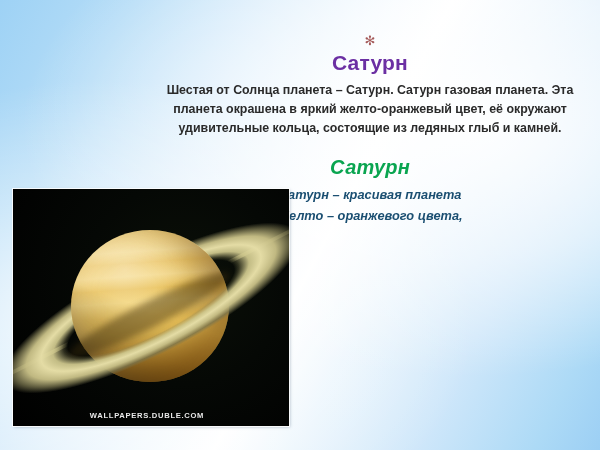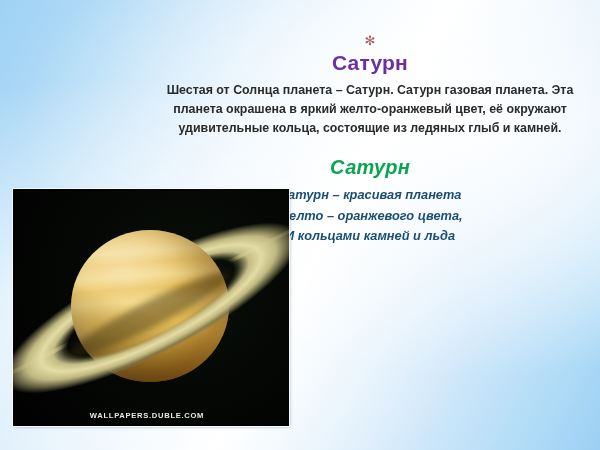--- a/index.html
+++ b/index.html
@@ -233,7 +233,6 @@
     <span class="poem">
       <span class="pline">Сатурн – красивая планета</span>
       <span class="pline">Желто – оранжевого цвета,</span>
-      <span class="pline">И кольцами камней и льда</span>
     </span>
 
   </div>

